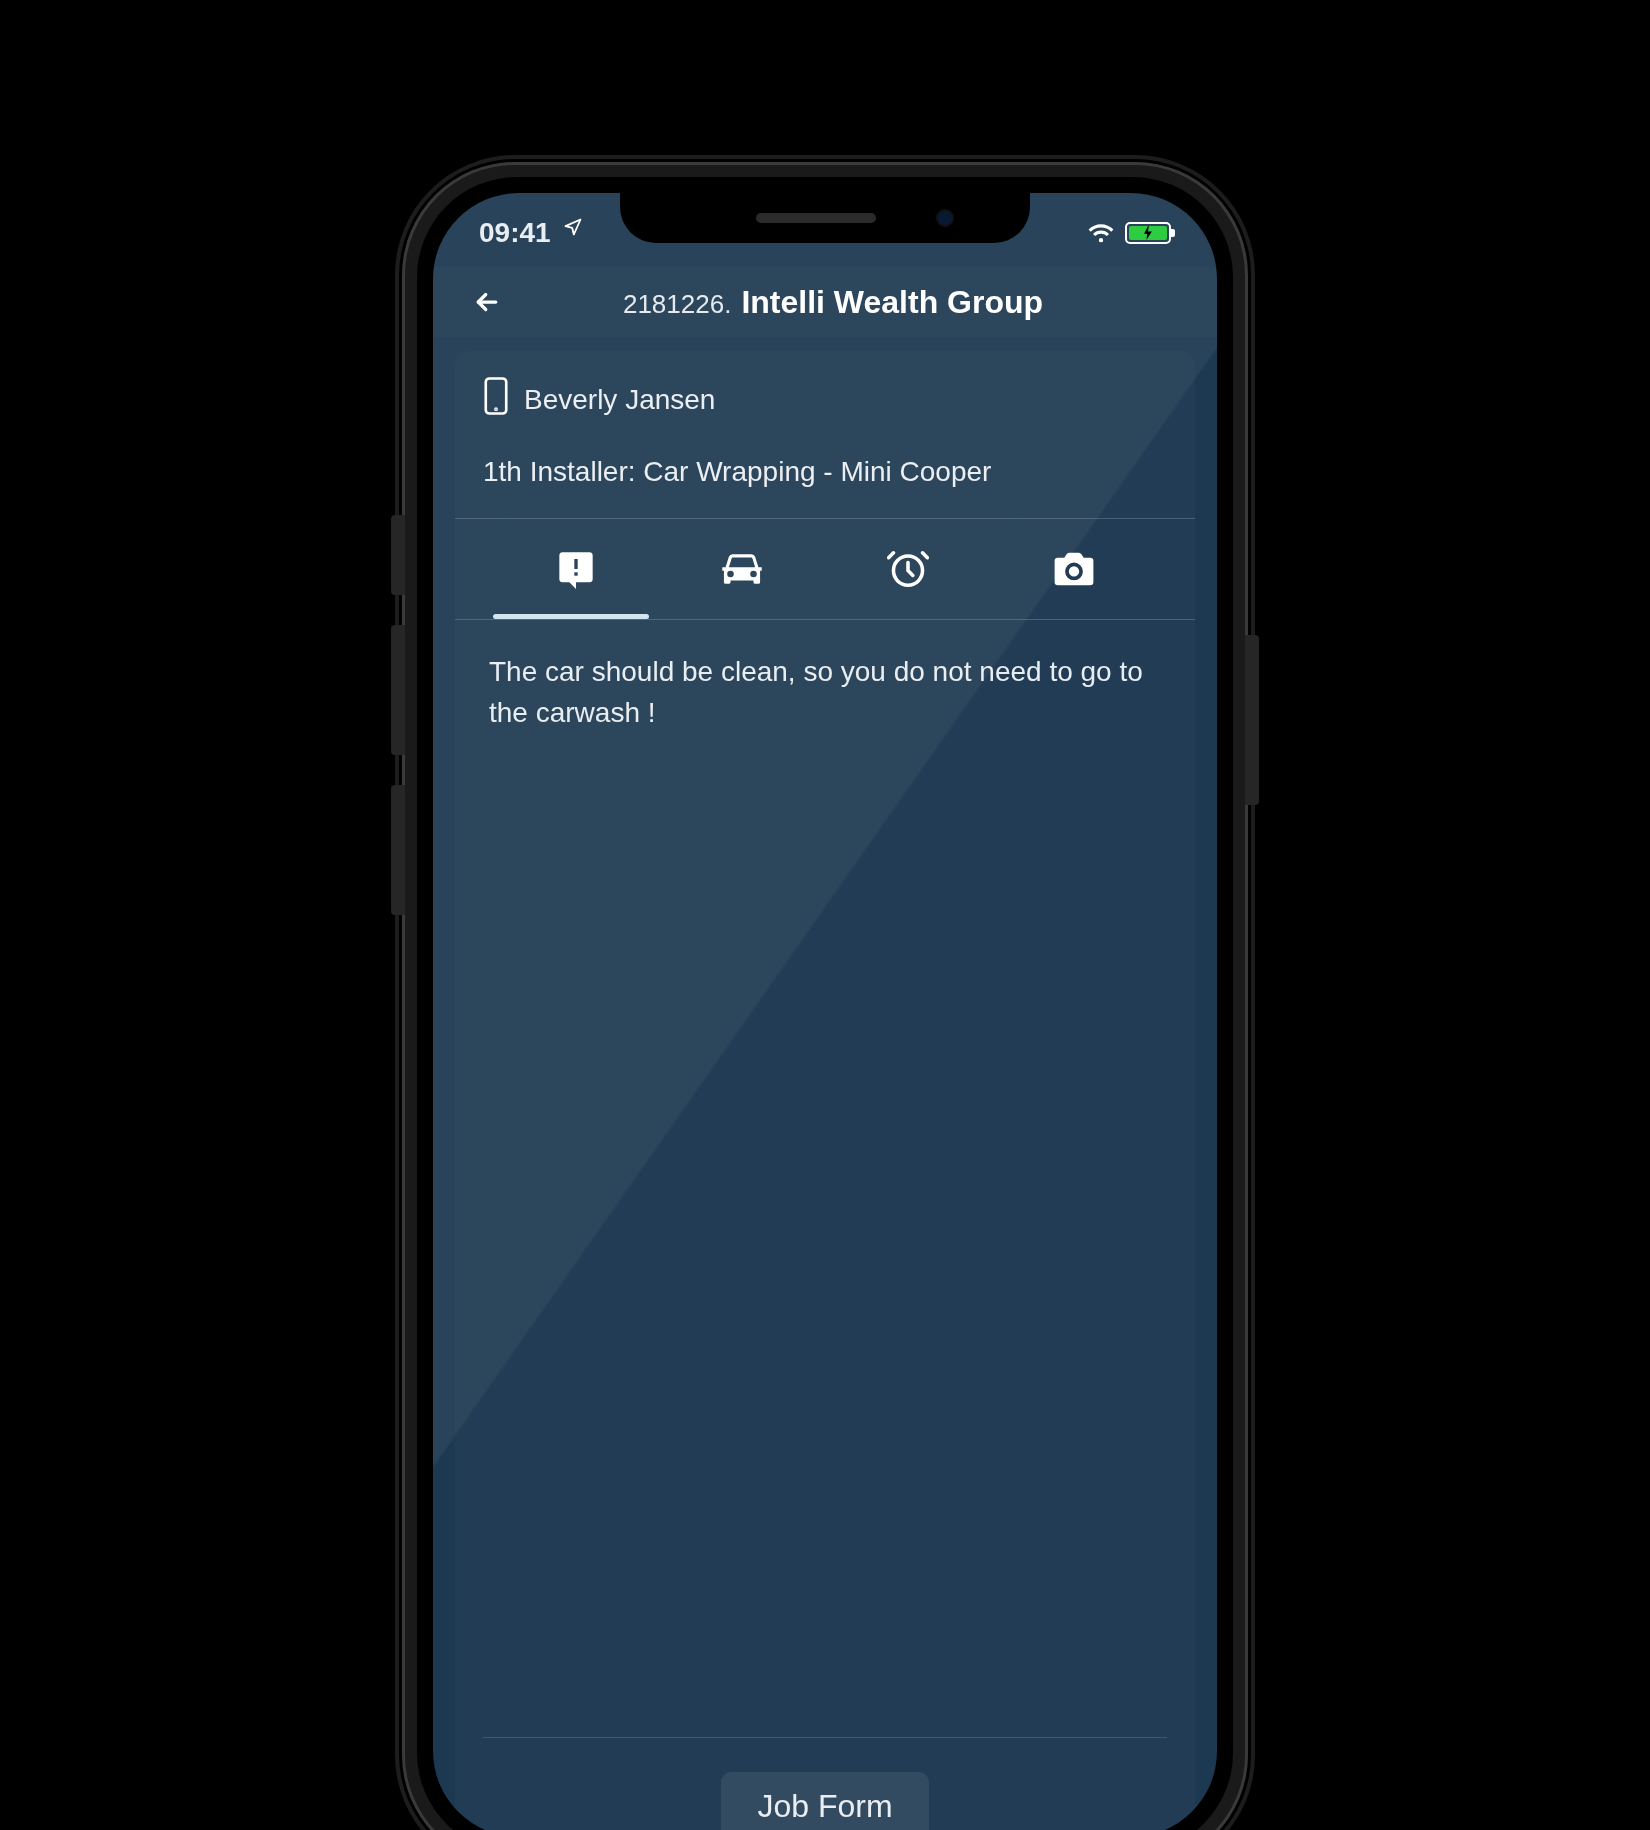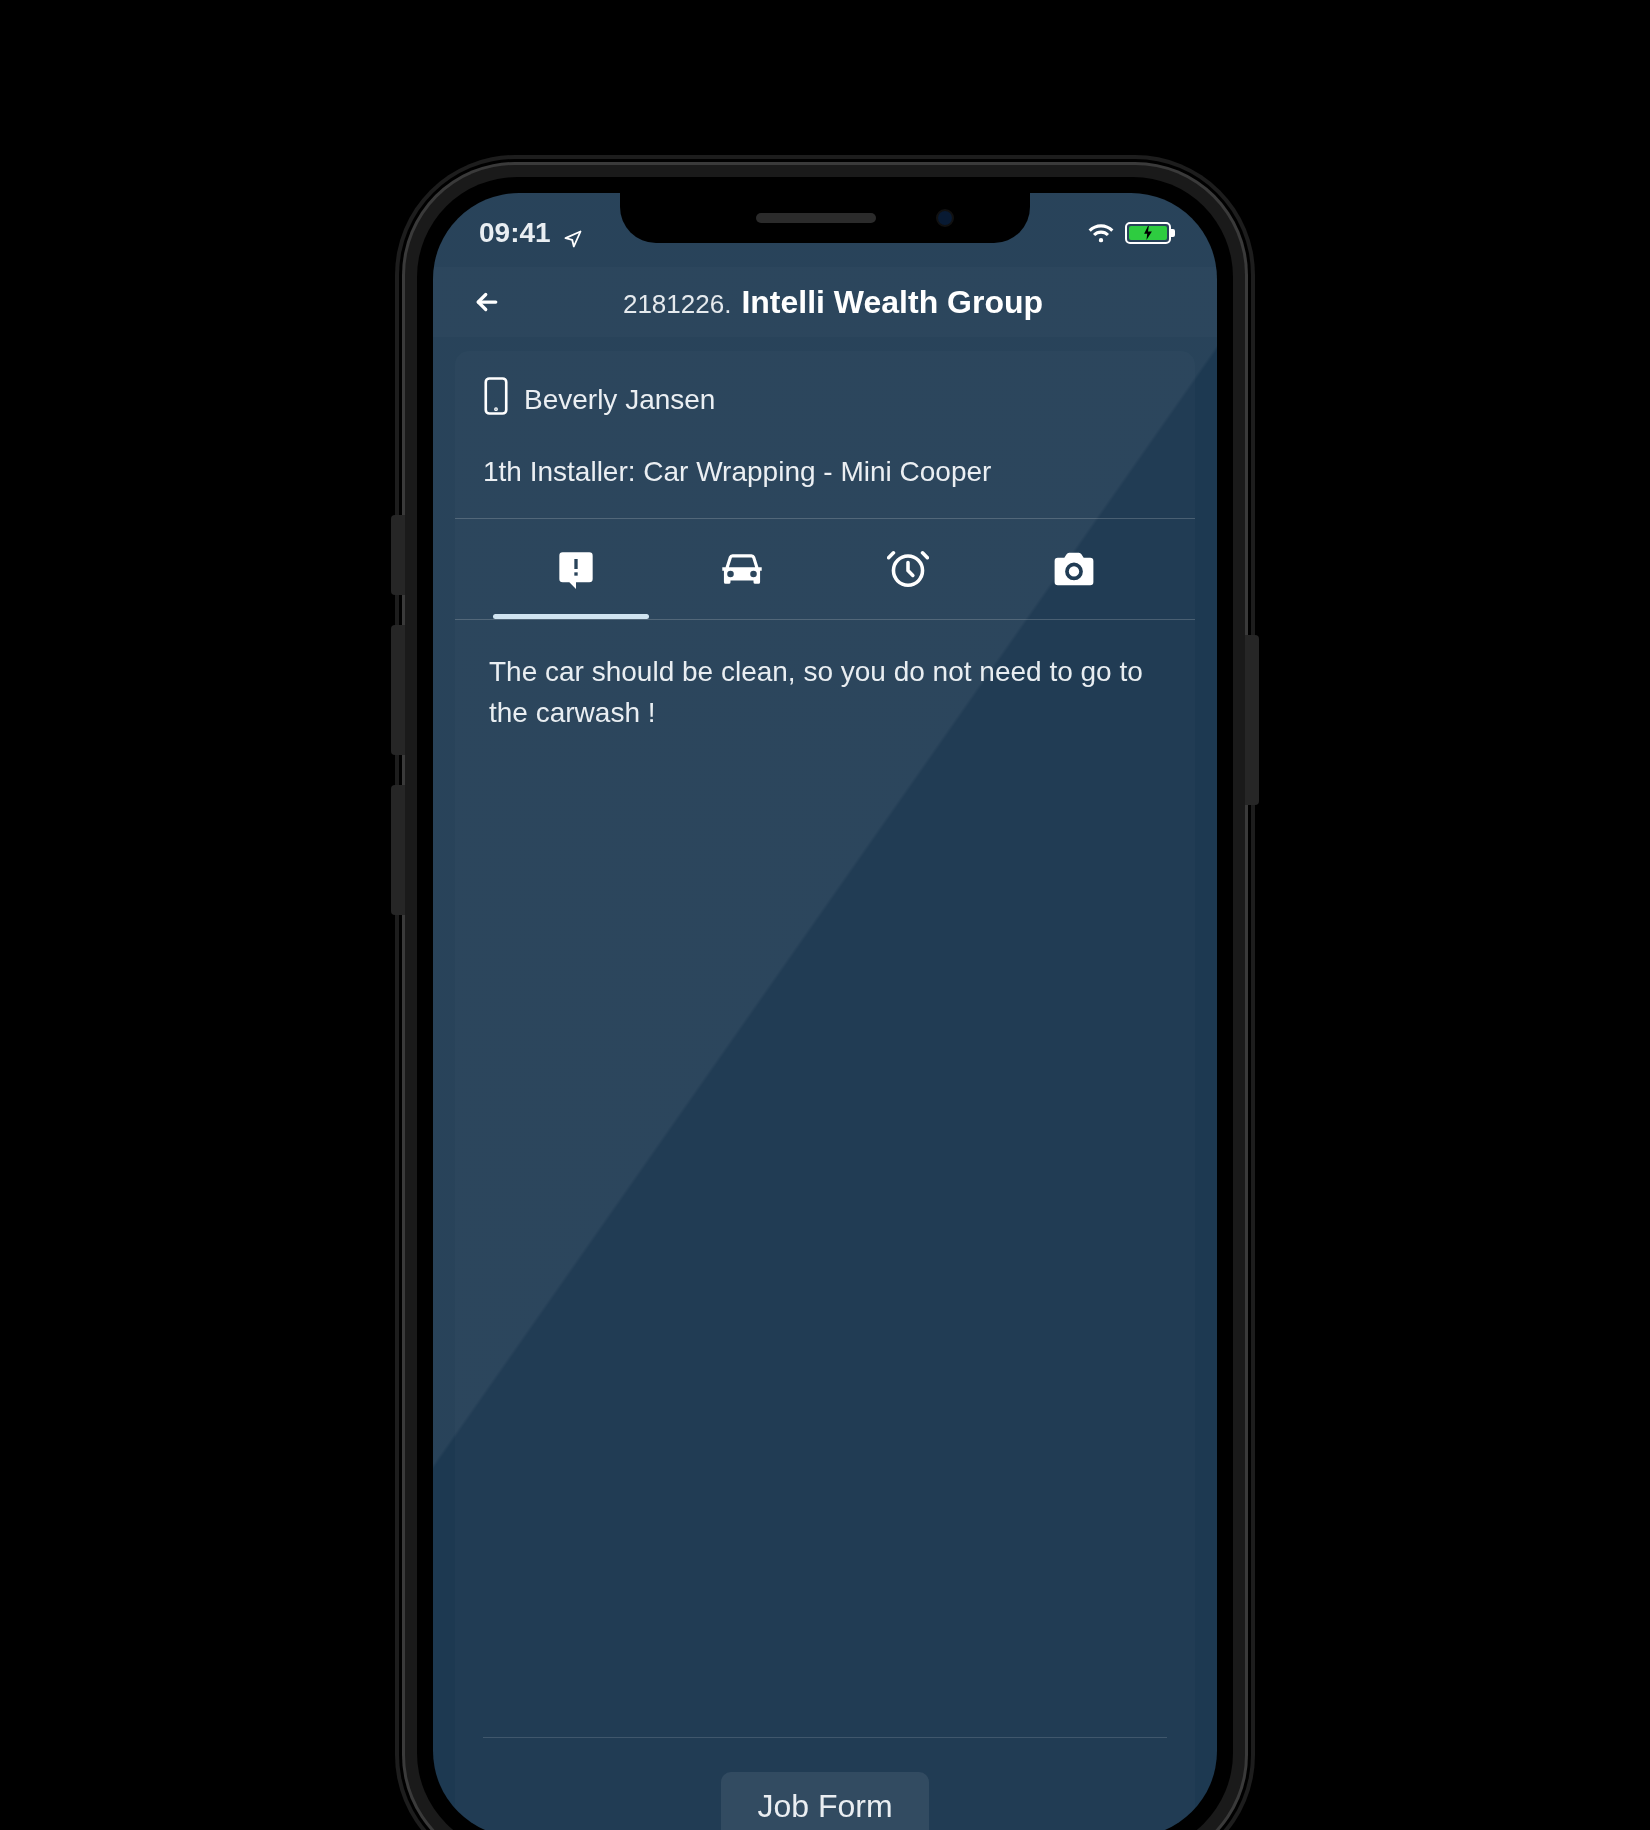--- a/index.html
+++ b/index.html
@@ -104,7 +104,7 @@
     font-weight:600;
     z-index:40;
   }
-  .status .left { display:flex; align-items:flex-end; gap:12px; }
+  .status .left { display:flex; align-items:flex-start; gap:12px; }
   .status .right { display:flex; align-items:center; gap:10px; }
   .loc-icon svg, .wifi-icon svg { display:block; }
   .battery {

